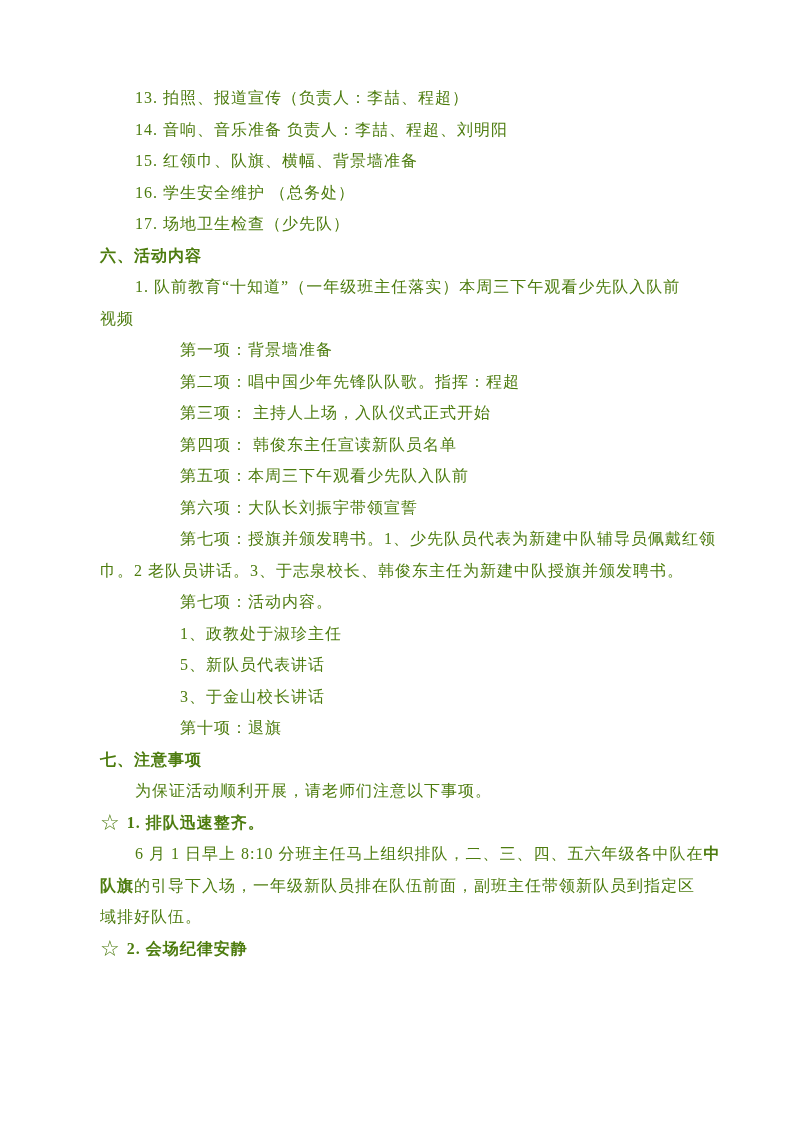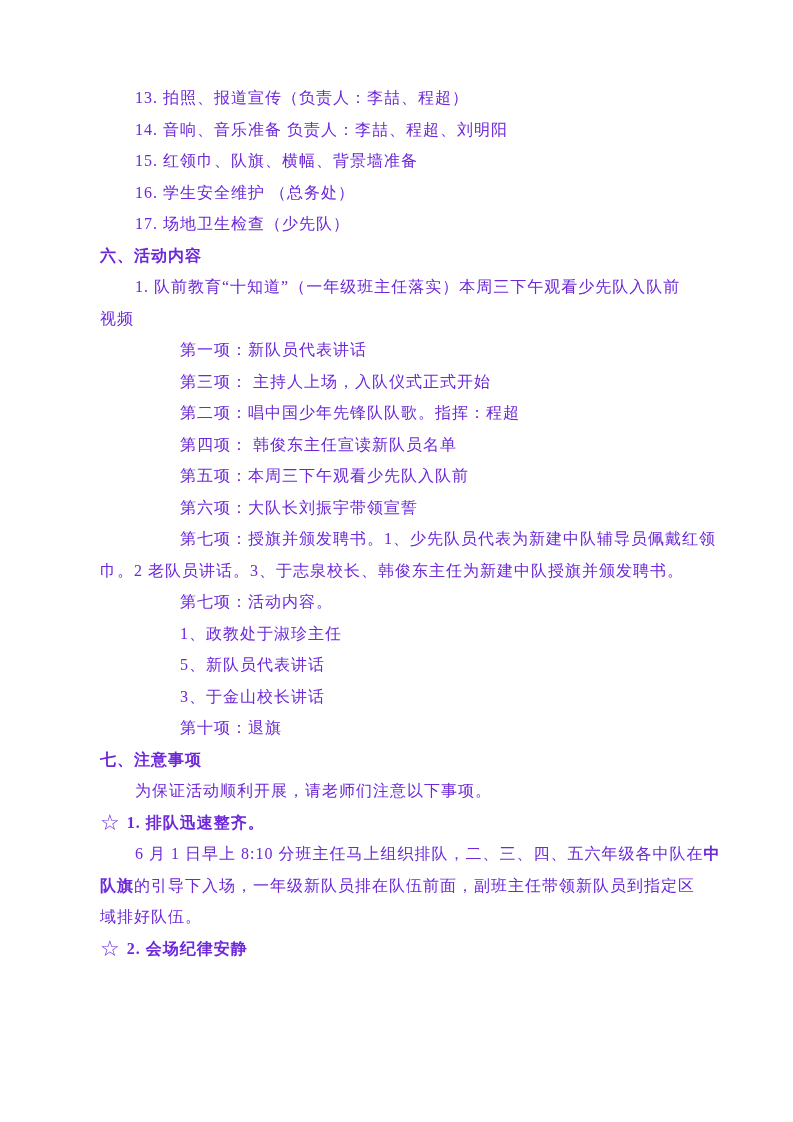--- a/index.html
+++ b/index.html
@@ -15,7 +15,7 @@
     background: #ffffff;
     overflow: hidden;
     font-family: "Liberation Serif", "DejaVu Serif", serif;
-    color: #6d28d9;
+    color: #4d7c0f;
   }
   .content {
     position: absolute;

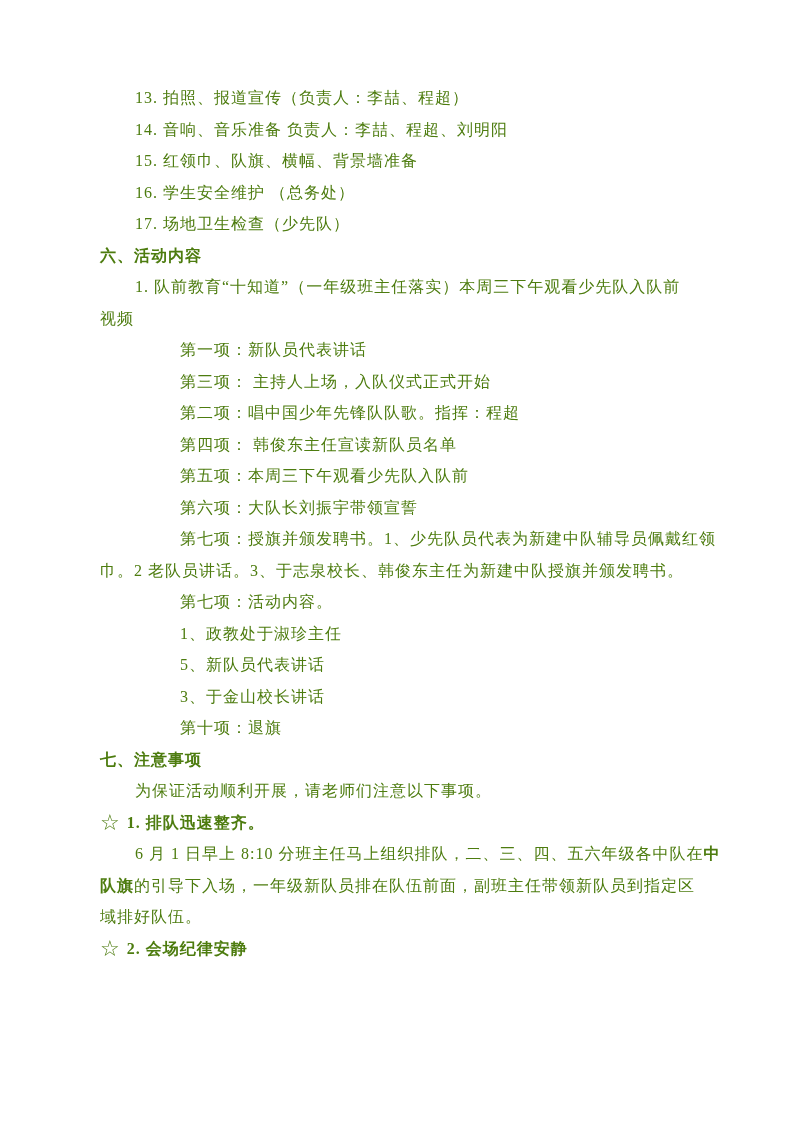--- a/index.html
+++ b/index.html
@@ -57,7 +57,7 @@
       <div class="doc-line indent-0 line-bold">六、活动内容</div>
       <div class="doc-line indent-1">1. 队前教育“十知道”（一年级班主任落实）本周三下午观看少先队入队前</div>
       <div class="doc-line indent-0">视频</div>
-      <div class="doc-line indent-2">第一项：新队员代表讲话</div>
+      <div class="doc-line indent-2">第一项：背景墙准备</div>
       <div class="doc-line indent-2">第三项： 主持人上场，入队仪式正式开始</div>
       <div class="doc-line indent-2">第二项：唱中国少年先锋队队歌。指挥：程超</div>
       <div class="doc-line indent-2">第四项： 韩俊东主任宣读新队员名单</div>

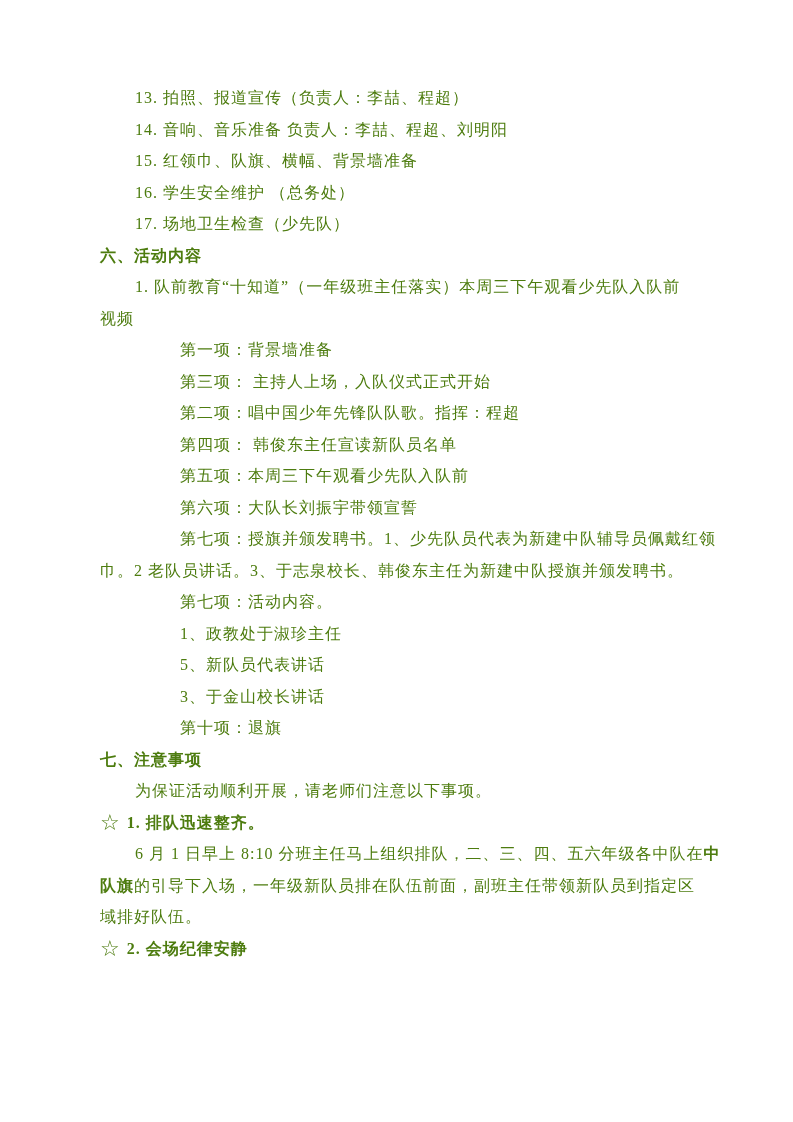--- a/index.html
+++ b/index.html
@@ -58,8 +58,8 @@
       <div class="doc-line indent-1">1. 队前教育“十知道”（一年级班主任落实）本周三下午观看少先队入队前</div>
       <div class="doc-line indent-0">视频</div>
       <div class="doc-line indent-2">第一项：背景墙准备</div>
+      <div class="doc-line indent-2">第二项：唱中国少年先锋队队歌。指挥：程超</div>
       <div class="doc-line indent-2">第三项： 主持人上场，入队仪式正式开始</div>
-      <div class="doc-line indent-2">第二项：唱中国少年先锋队队歌。指挥：程超</div>
       <div class="doc-line indent-2">第四项： 韩俊东主任宣读新队员名单</div>
       <div class="doc-line indent-2">第五项：本周三下午观看少先队入队前</div>
       <div class="doc-line indent-2">第六项：大队长刘振宇带领宣誓</div>

